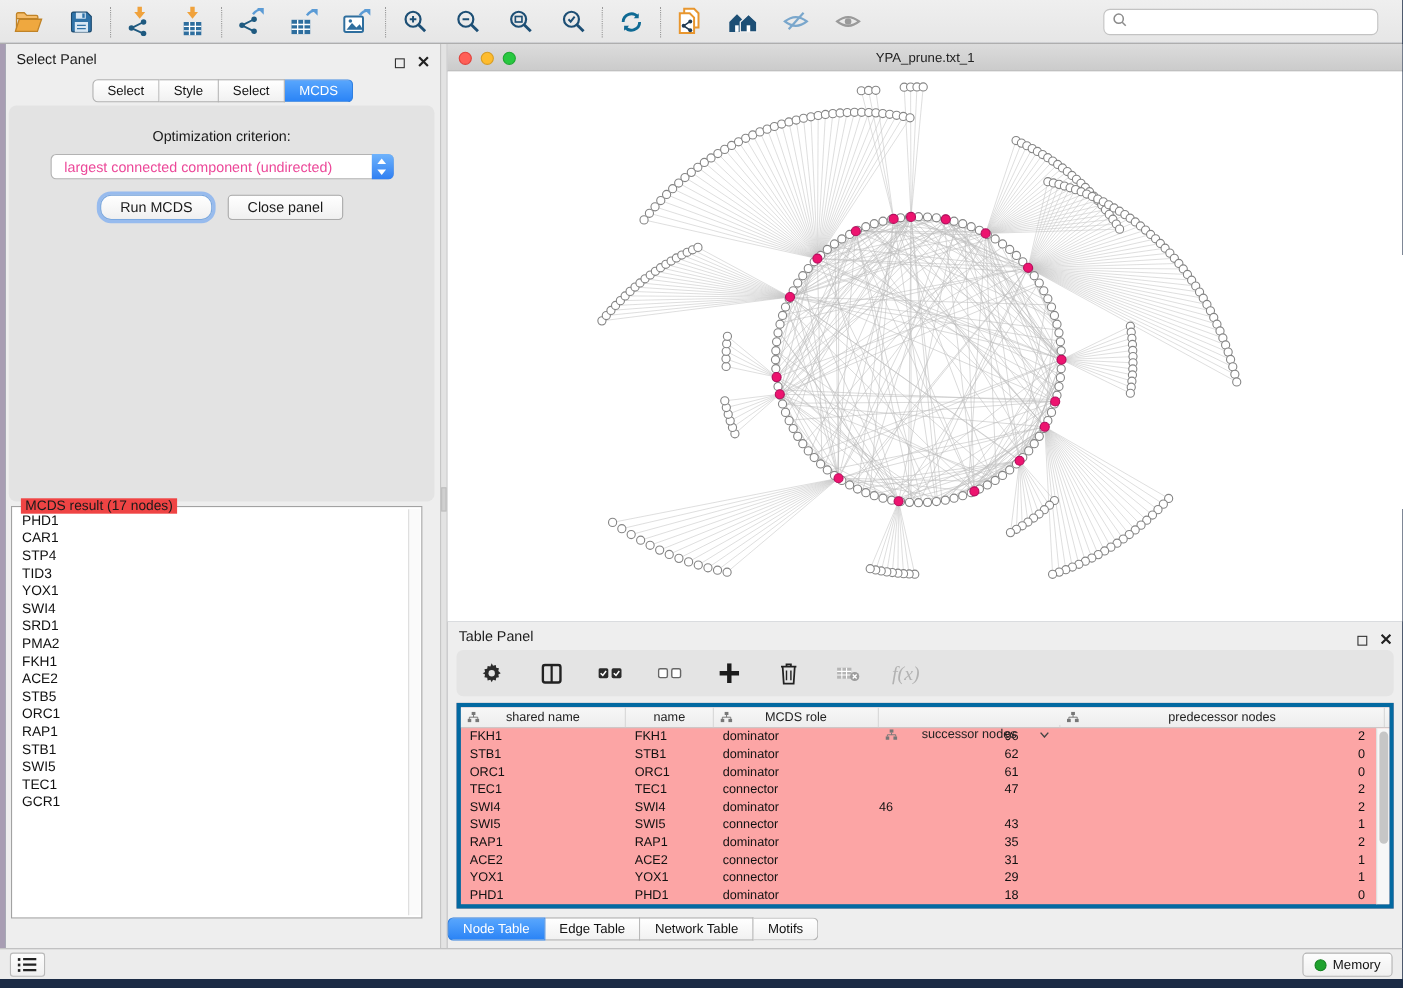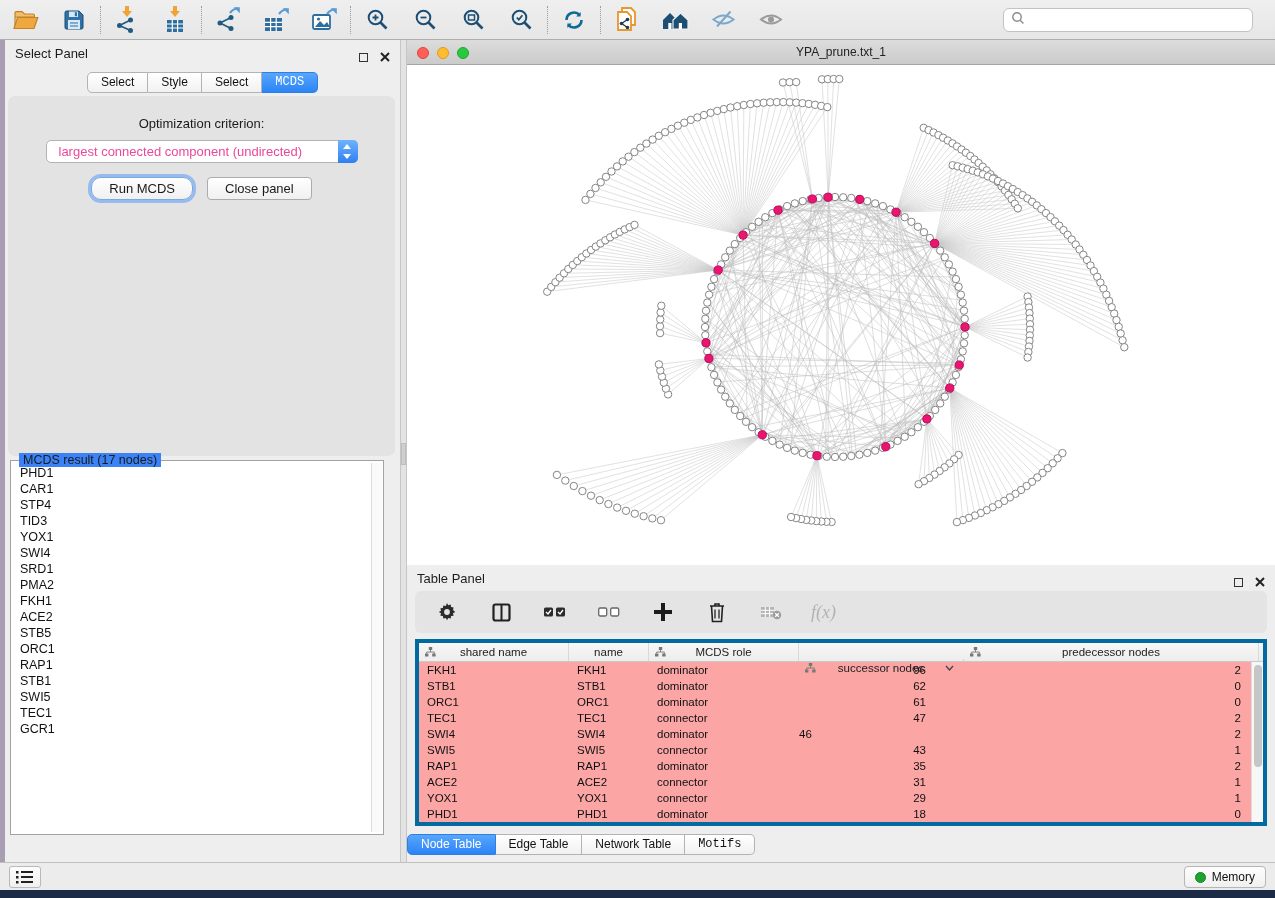--- a/index.html
+++ b/index.html
@@ -34,7 +34,7 @@
   .tab { height:21px; line-height:19px; font-size:12px; padding:0 13px; background:linear-gradient(#ffffff,#f1f1f1);
     border:1px solid #b3b3b3; border-left:none; color:#111; cursor:default; }
   .tab:first-child { border-left:1px solid #b3b3b3; border-radius:5px 0 0 5px; }
-  .tab:last-child { border-radius:0 5px 5px 0;font-family:Liberation Mono, monospace; }
+  .tab:last-child { border-radius:0 5px 5px 0; }
   .tab.active { background:linear-gradient(#58a6fd,#2b84f6); color:#fff; border-color:#2f7fe0; }
 
   .cp-card { position:absolute; left:3px; right:5px; top:56px; height:360px; background:#e3e3e3; border-radius:7px; }

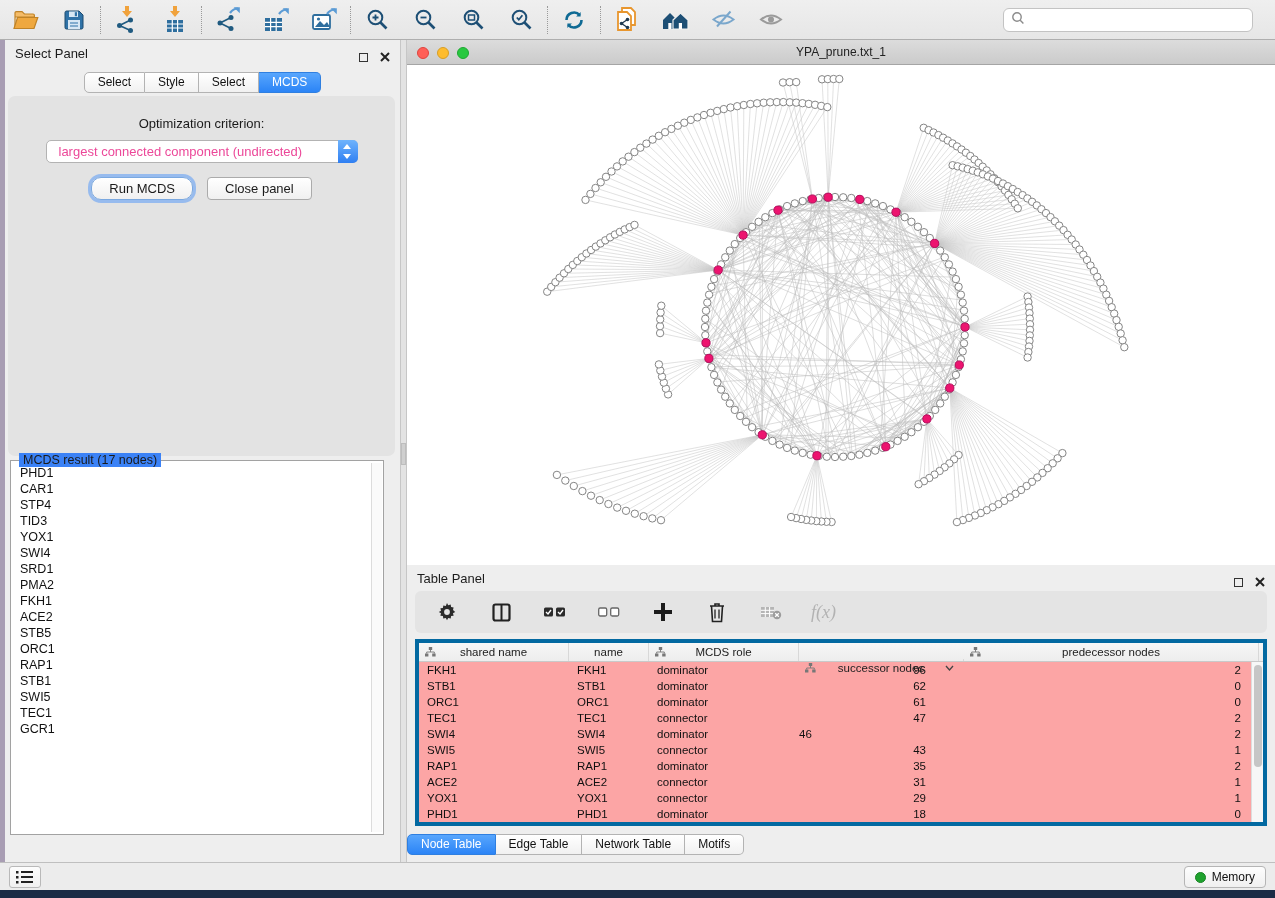--- a/index.html
+++ b/index.html
@@ -53,7 +53,7 @@
 
   .result-fieldset { position:absolute; left:5px; top:420px; width:374px; height:375px; background:#ffffff;
     border:1px solid #a2a2a2; }
-  .result-legend { position:absolute; left:8px; top:-8px; background:#3b82f6; padding:0 4px; font-size:12.5px; color:#1a1a1a; }
+  .result-legend { position:absolute; left:8px; top:-8px; background:#ef4444; padding:0 4px; font-size:12.5px; color:#1a1a1a; }
   .mcds-list { position:absolute; left:1px; top:4px; right:13px; bottom:2px; overflow:hidden; }
   .mcds-item { font-size:12.5px; line-height:16px; padding-left:8px; color:#111; }
   .list-scroll { position:absolute; right:1px; top:2px; bottom:2px; width:11px; background:#fafafa; border-left:1px solid #dcdcdc; }

